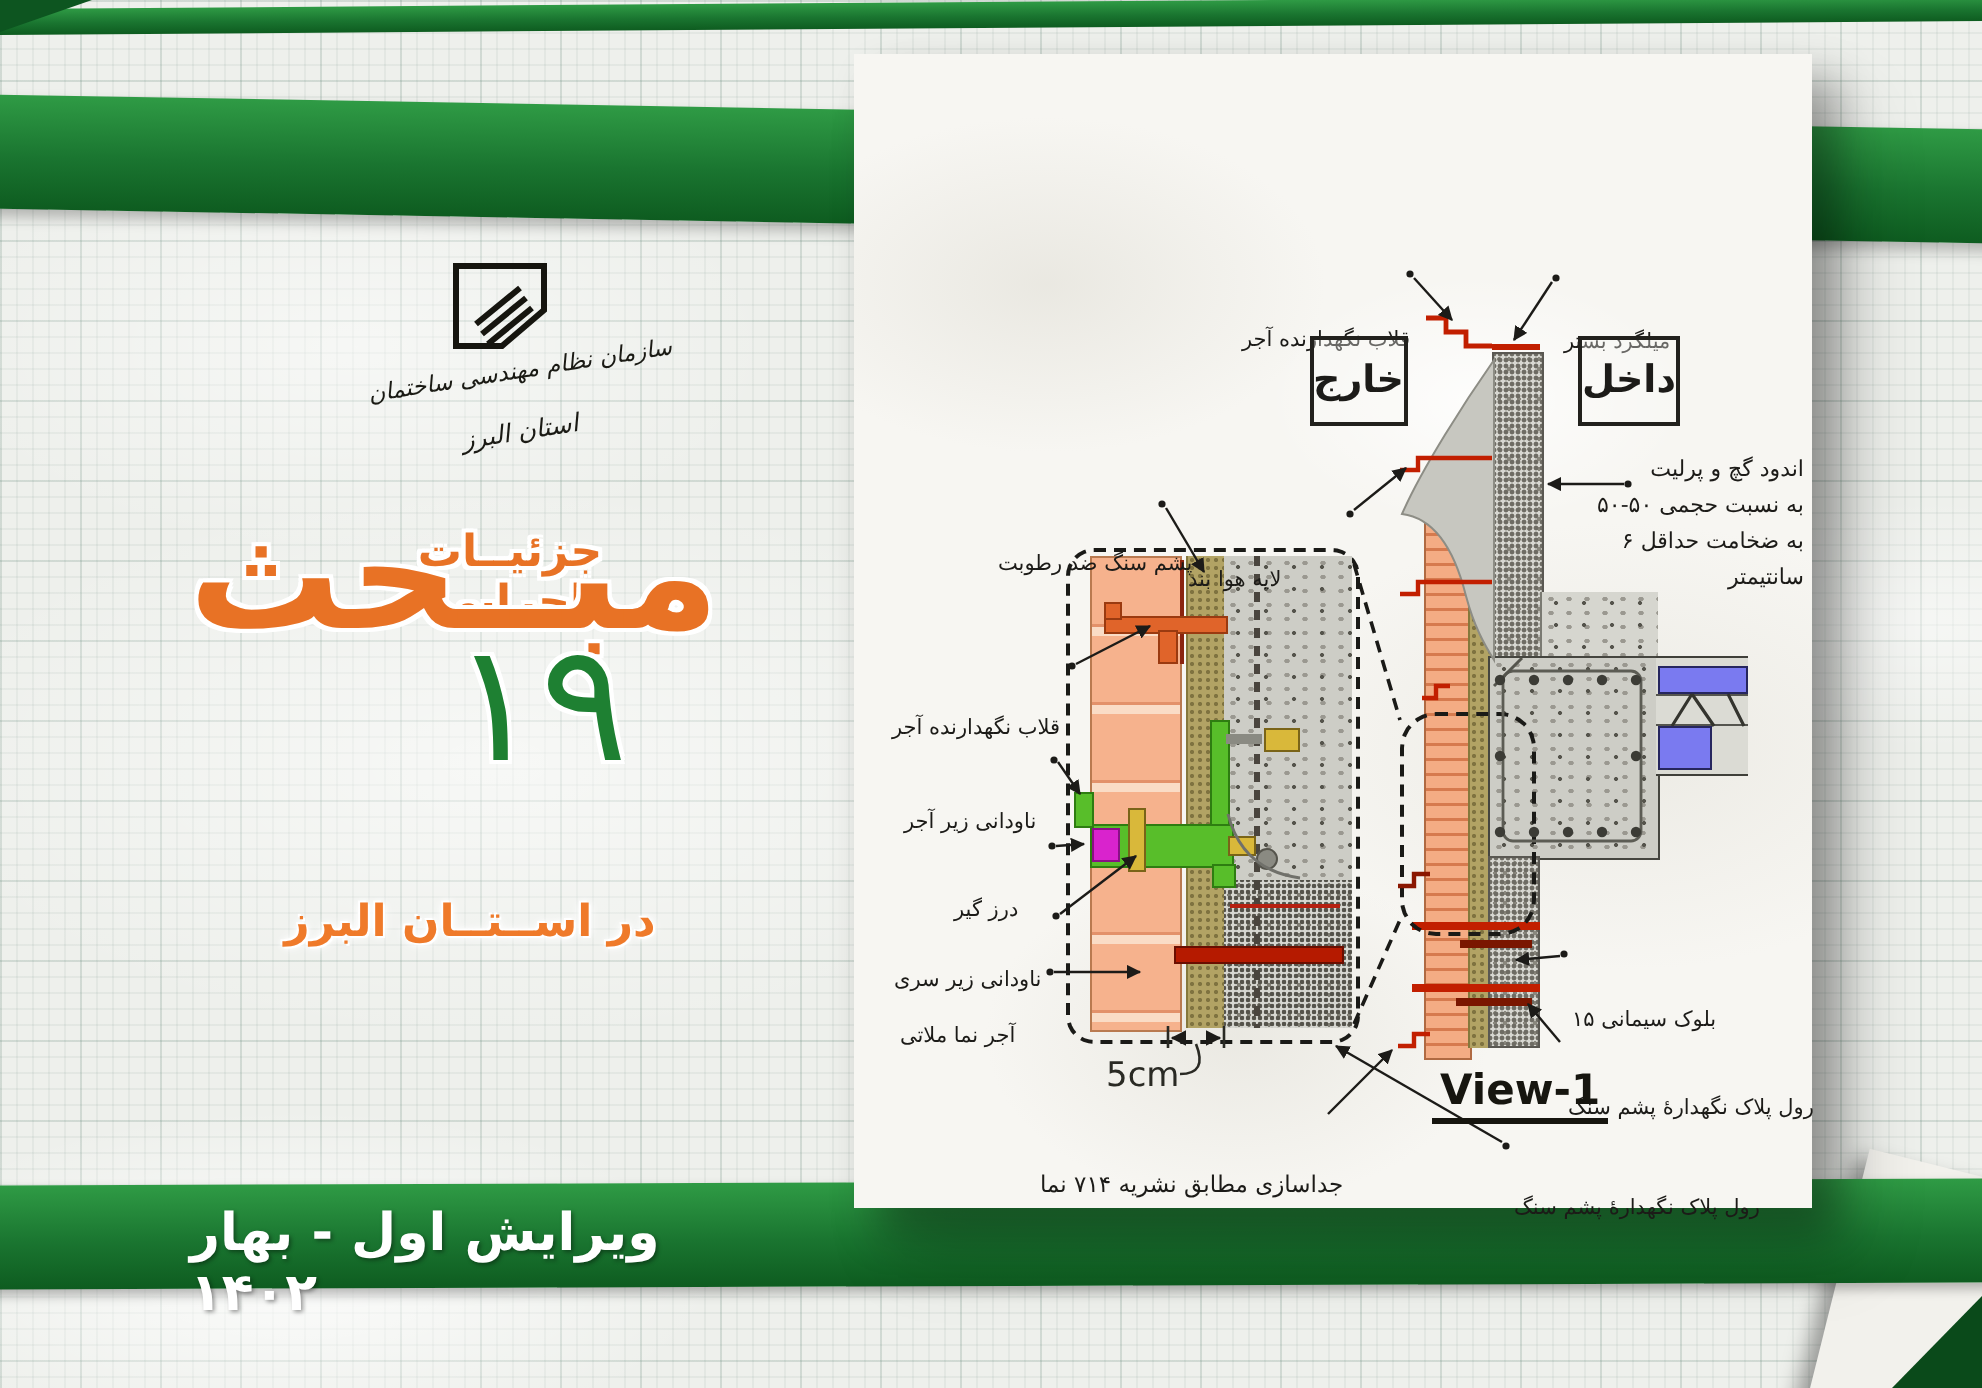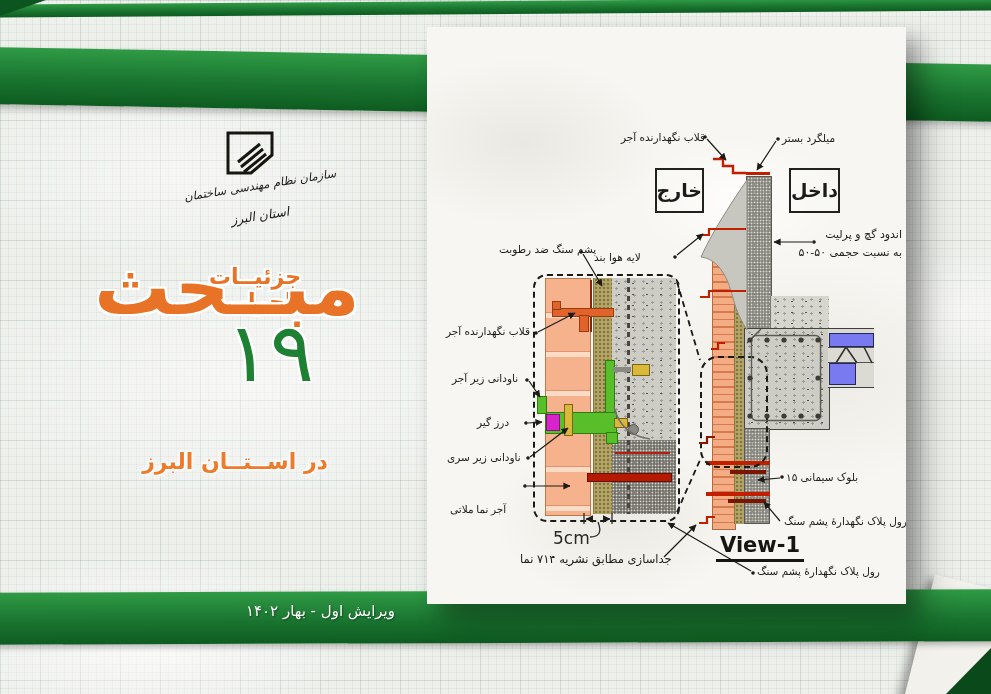--- a/index.html
+++ b/index.html
@@ -13,7 +13,7 @@
       linear-gradient(90deg, rgba(110,145,128,.09) 1px, transparent 1px);
     background-size:40px 40px,40px 40px,8px 8px,8px 8px;}
   .abs{position:absolute;}
-  .lbl{position:absolute;font-size:10.5px;color:#1c1b18;direction:rtl;white-space:nowrap;}
+  .lbl{position:absolute;font-size:10.5px;color:#1c1b18;direction:rtl;white-space:nowrap;margin-top:33px;}
   .band{position:absolute;background:linear-gradient(180deg,#2f9b45 0%,#1a7530 55%,#0e5c20 100%);}
   .outline-w{text-shadow:-2px 0 0 #fff,2px 0 0 #fff,0 -2px 0 #fff,0 2px 0 #fff,
     -2px -2px 0 #fff,2px 2px 0 #fff,-2px 2px 0 #fff,2px -2px 0 #fff;}

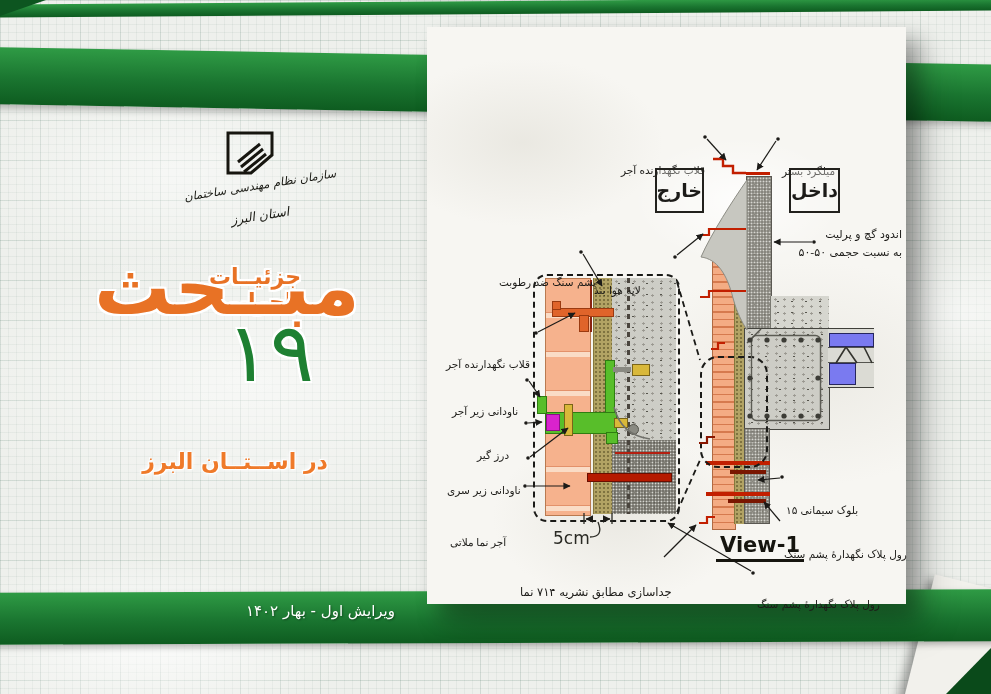--- a/index.html
+++ b/index.html
@@ -247,6 +247,7 @@
          font-size:11px;color:#1c1b18;line-height:18px;">
       <div>اندود گچ و پرلیت</div>
       <div>به نسبت حجمی ۵۰-۵۰</div>
+      <div>به ضخامت حداقل ۶ سانتیمتر</div>
     </div>
     <div class="lbl" style="left:786px;top:471px;">بلوک سیمانی ۱۵</div>
     <div class="lbl" style="left:784px;top:515px;">رول پلاک نگهدارهٔ پشم سنگ</div>

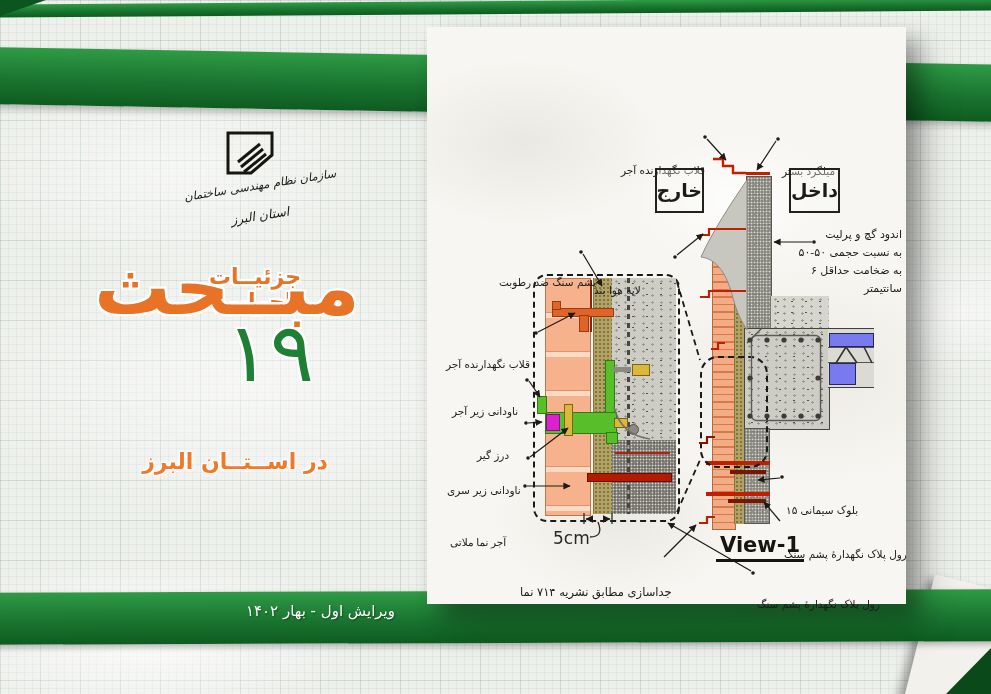--- a/index.html
+++ b/index.html
@@ -260,7 +260,7 @@
     <div class="lbl" style="left:452px;top:372px;">ناودانی زیر آجر</div>
     <div class="lbl" style="left:477px;top:416px;">درز گیر</div>
     <div class="lbl" style="left:447px;top:451px;">ناودانی زیر سری</div>
-    <div class="lbl" style="left:450px;top:503px;font-family:Liberation Serif, serif;">آجر نما ملاتی</div>
+    <div class="lbl" style="left:450px;top:479px;">آجر نما ملاتی</div>
     <div class="abs" style="left:553px;top:528px;font-size:17px;color:#2a2a24;text-align:center;">5cm</div>
     <div class="lbl" style="left:520px;top:552px;font-size:11.5px;">جداسازی مطابق نشریه ۷۱۴ نما</div>
   </div>

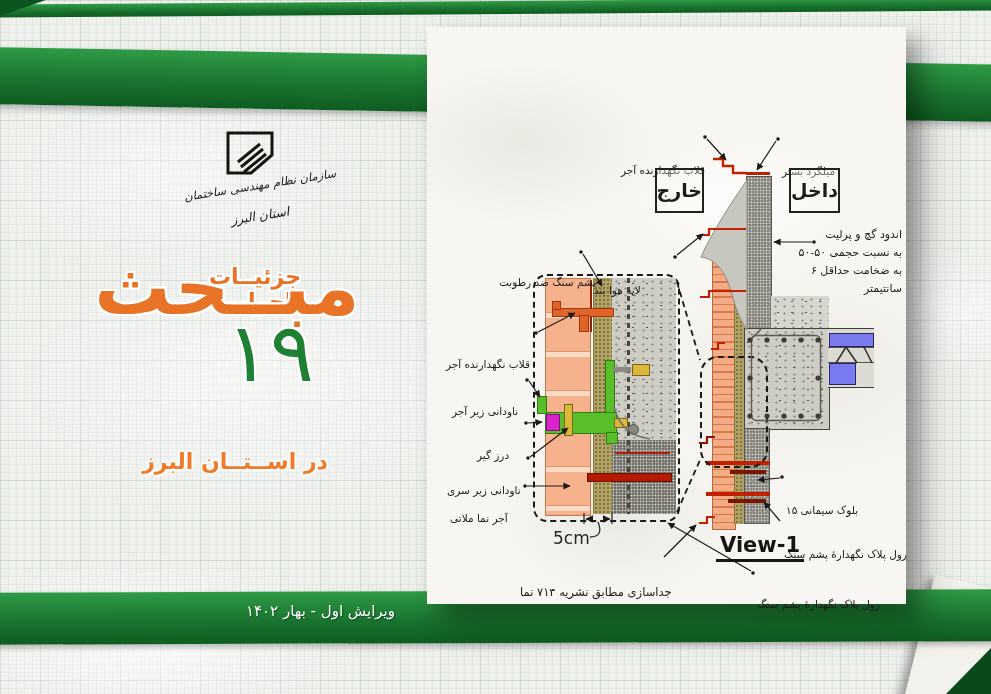--- a/index.html
+++ b/index.html
@@ -94,7 +94,7 @@
          color:#ef7a2a;direction:rtl;">در اســتــان البرز</div>
   </div>
 
-  <div class="abs" style="left:95px;top:602px;width:300px;text-align:right;font-size:15px;font-weight:normal;
+  <div class="abs" style="left:95px;top:602px;width:300px;text-align:left;font-size:26px;font-weight:bold;
        color:#fff;direction:rtl;text-shadow:1px 1px 2px rgba(0,0,0,.4);">ویرایش اول - بهار ۱۴۰۲</div>
 
   <div class="abs" style="left:0;top:0;width:991px;height:694px;">

